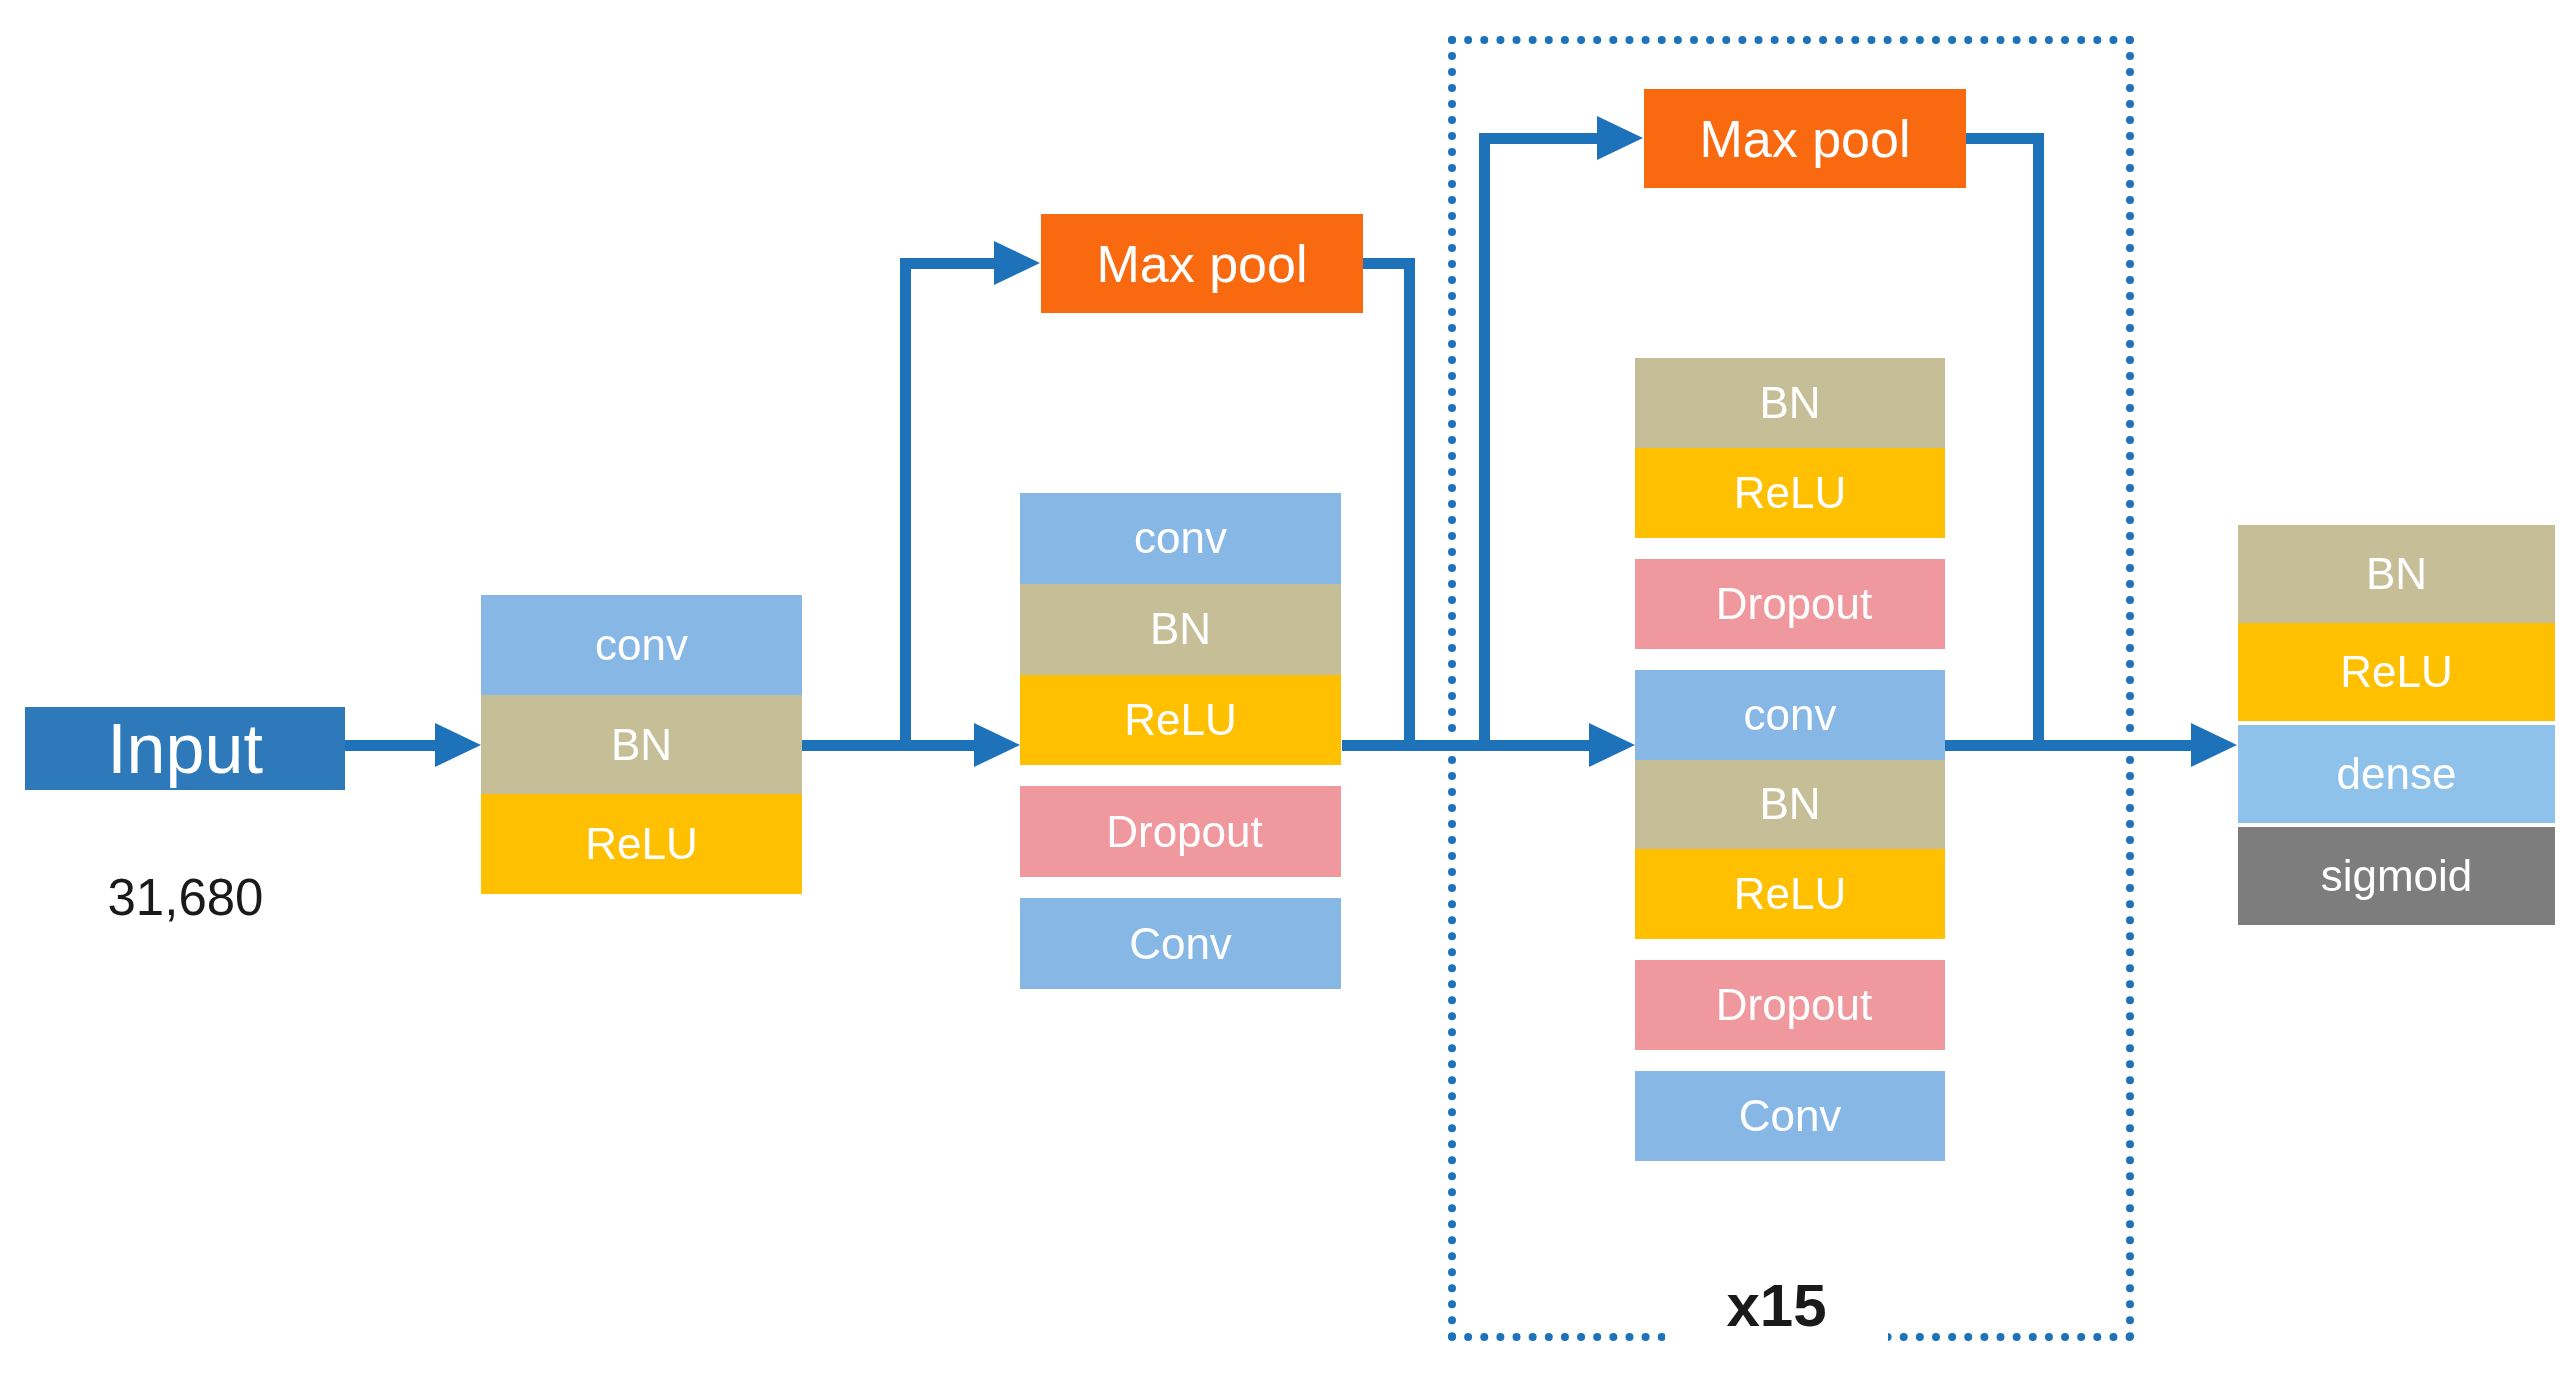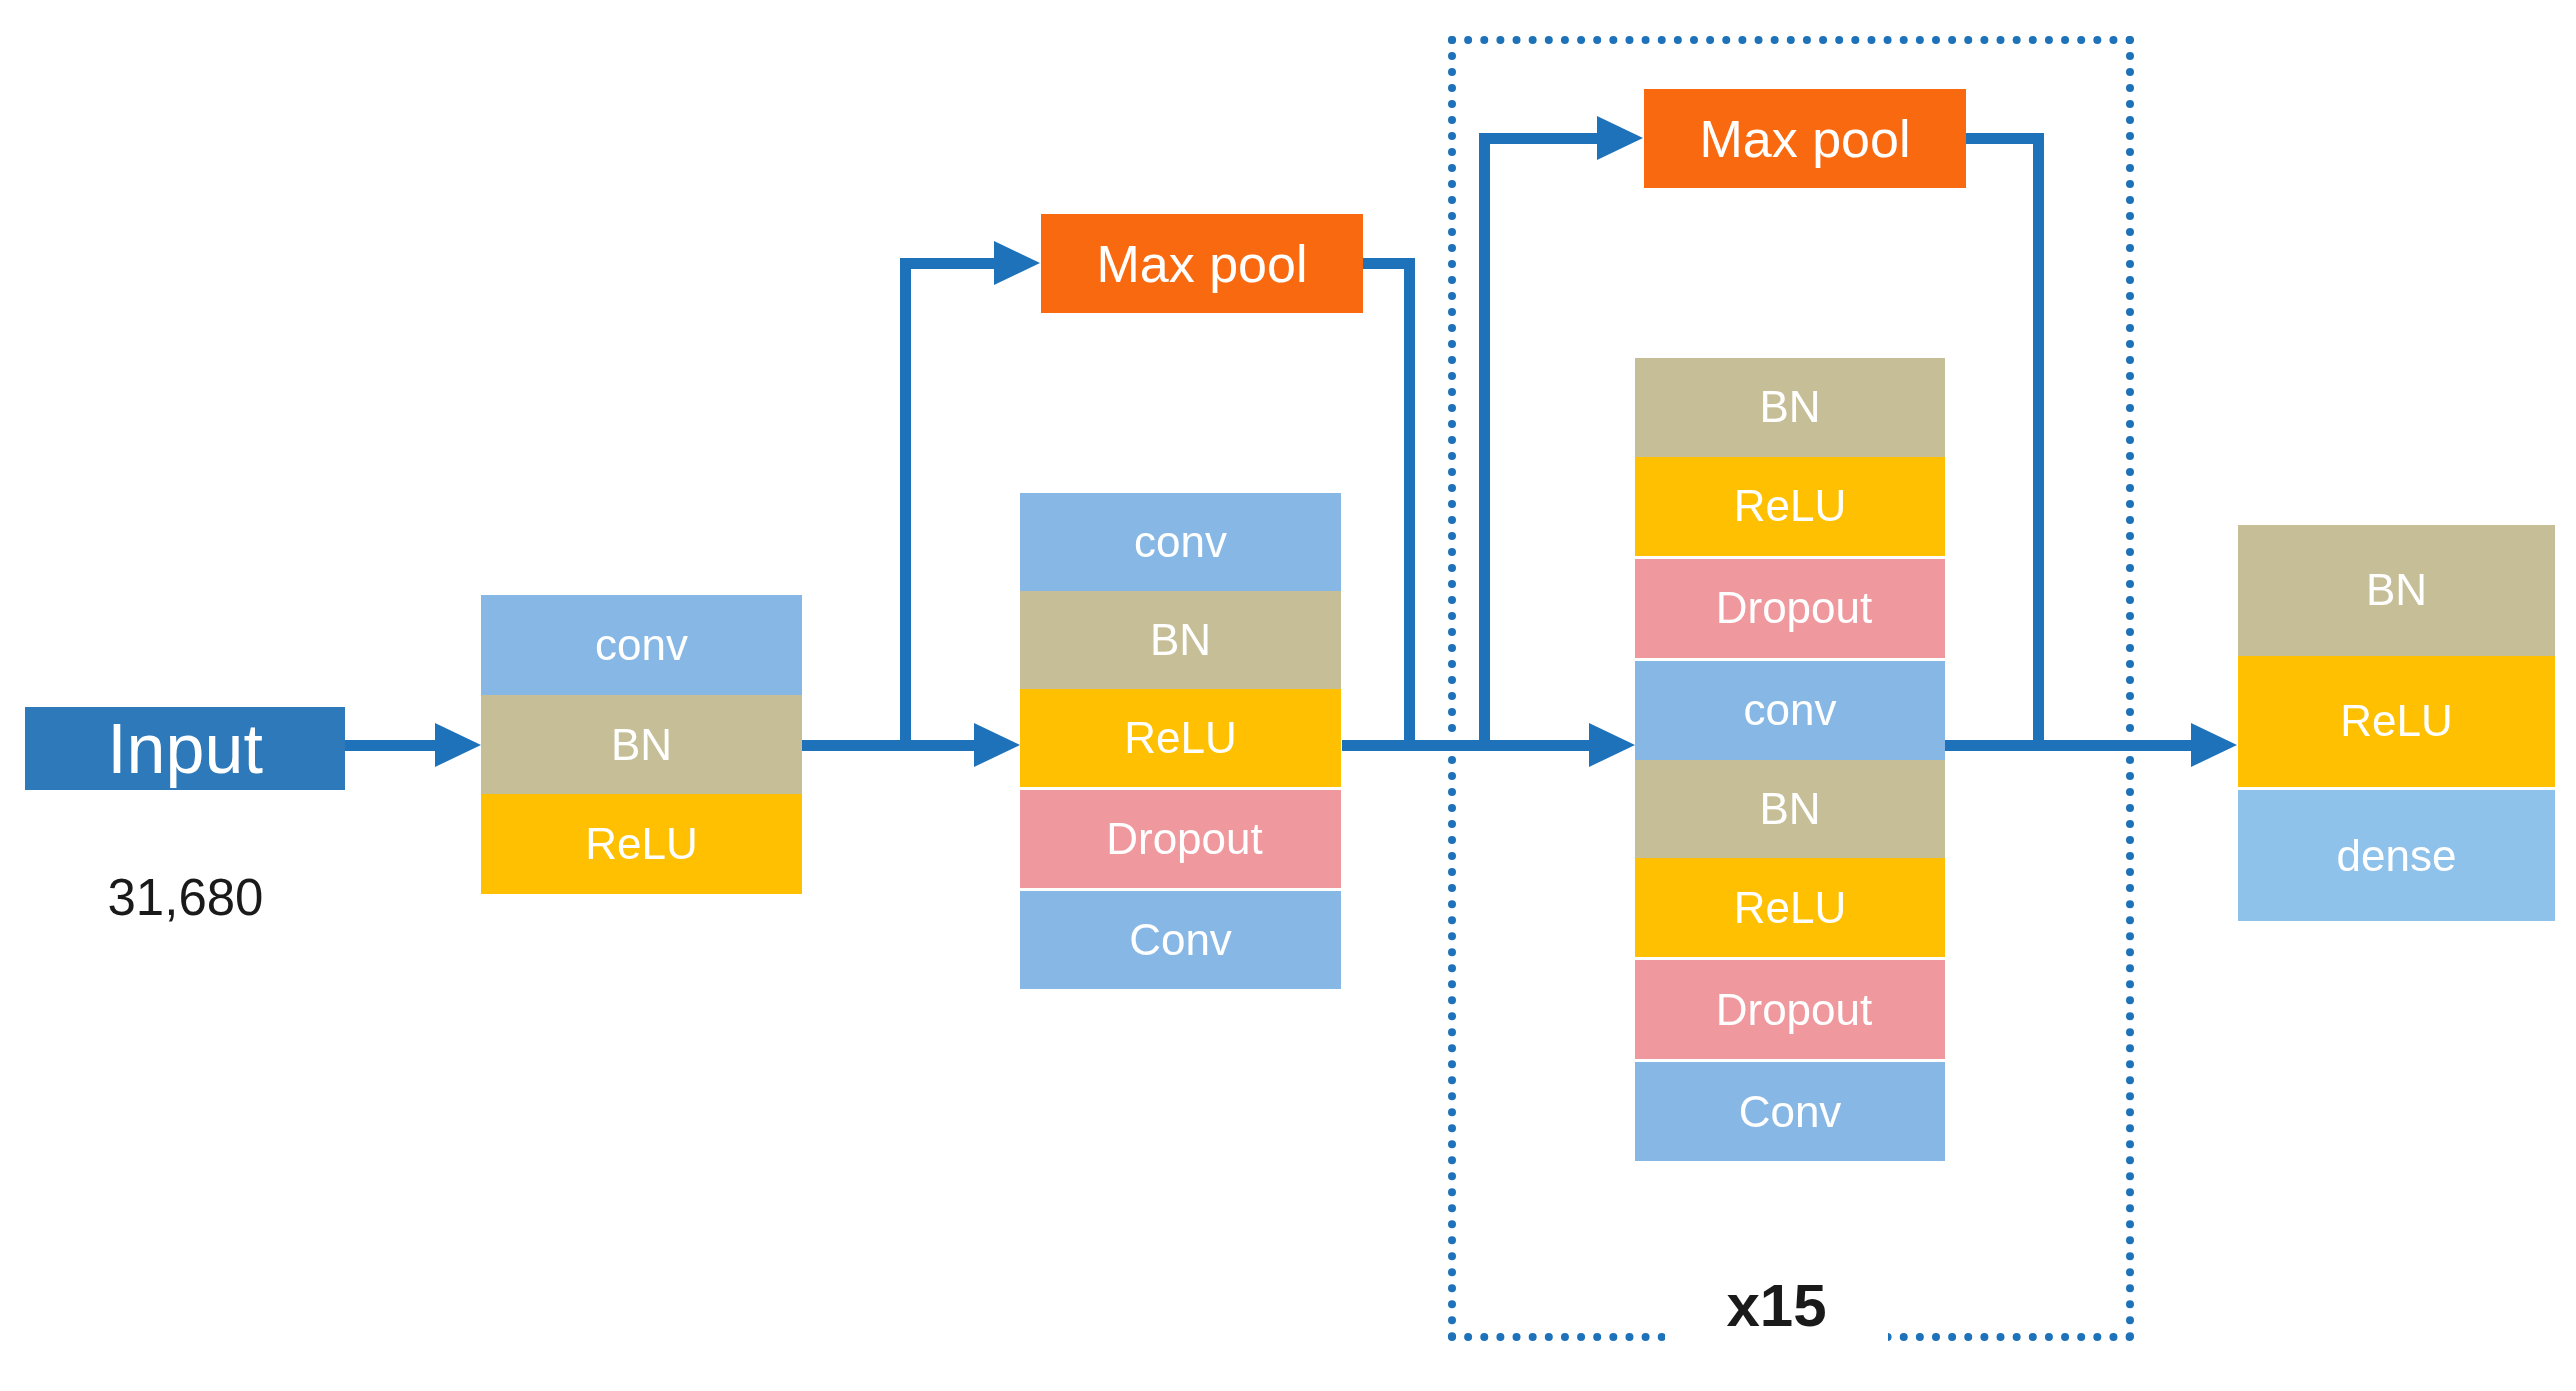--- a/index.html
+++ b/index.html
@@ -11,7 +11,7 @@
   .stack{position:absolute;display:flex;flex-direction:column;z-index:3;}
   .row{flex:1;display:flex;align-items:center;justify-content:center;
        color:#ffffff;font-size:44px;line-height:1;}
-  .row.hairline{margin:3px 0;padding-left:8px;}
+  .row.hairline{margin:21px 0;padding-left:8px;}
   .row.hairline-lg{margin:3.7px 0;}
 
   .pillbox{position:absolute;display:flex;align-items:center;justify-content:center;

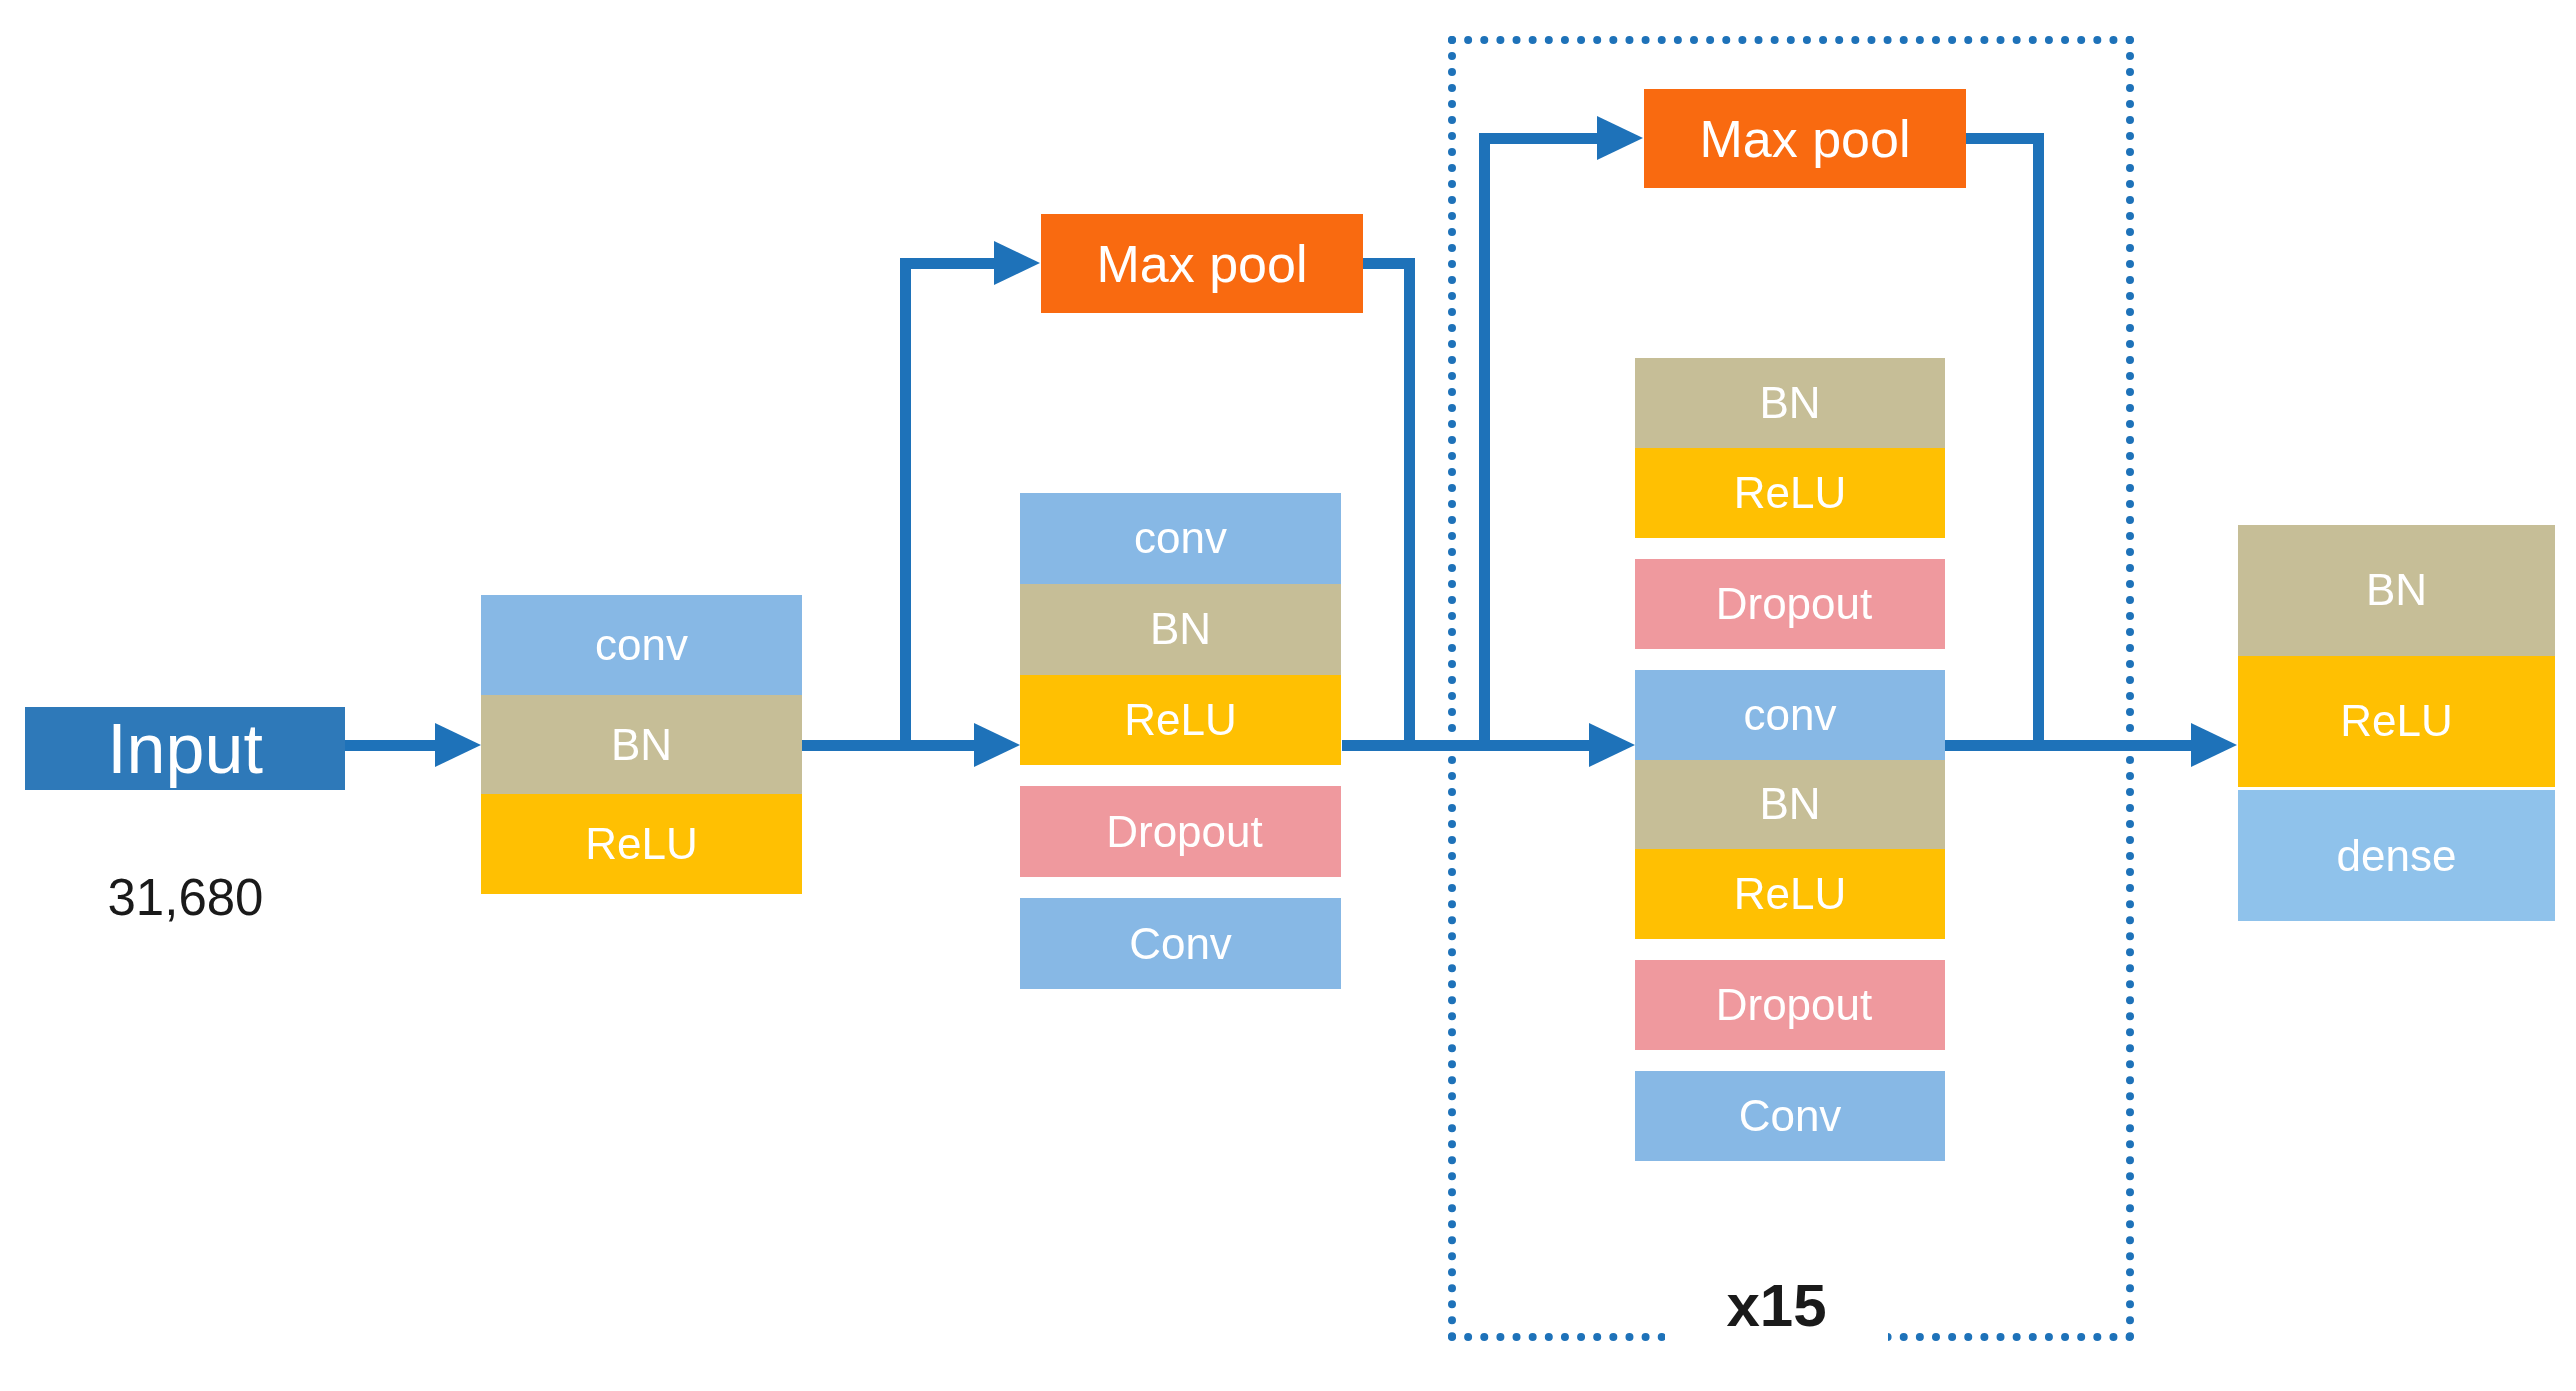--- a/index.html
+++ b/index.html
@@ -117,6 +117,7 @@
     <div class="row" style="background-color: rgb(198, 190, 151);">BN</div>
     <div class="row" style="background-color: rgb(255, 192, 2);">ReLU</div>
     <div class="row hairline-lg" style="background-color: rgb(143, 194, 235);">dense</div>
+    <div class="row" style="background-color: rgb(125, 125, 125);">sigmoid</div>
   </div>
 
 </div>

